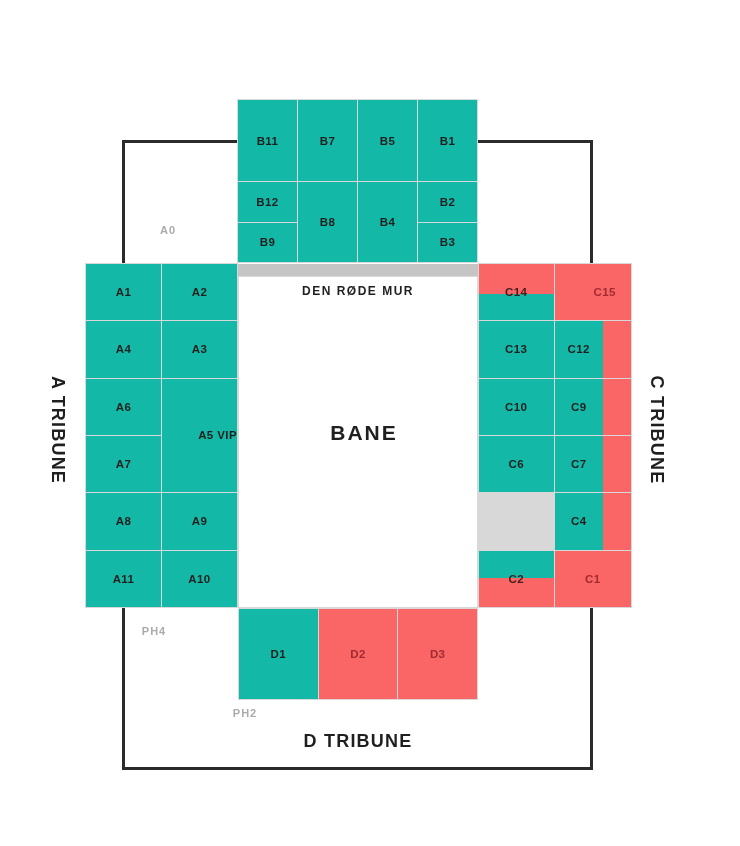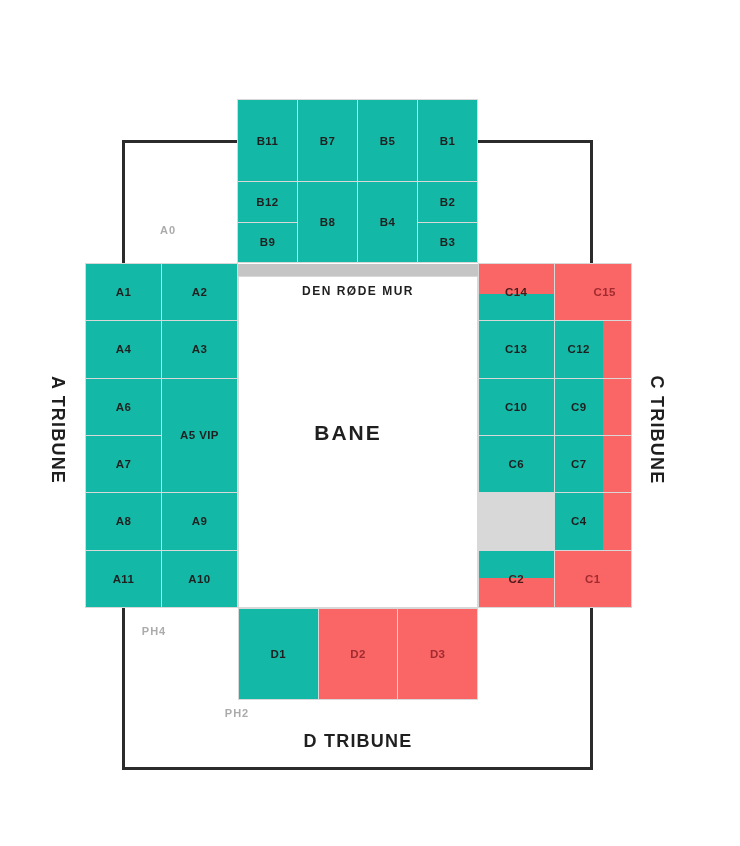--- a/index.html
+++ b/index.html
@@ -97,7 +97,7 @@
       <div class="cell" style="grid-area: 3 / 1;">
         <span class="cell-label">A6</span>
       </div>
-      <div class="cell" style="grid-area: 3 / 2 / span 2;">
+      <div class="cell" style="grid-area: 3 / 2 / span 2; justify-content: flex-end;">
         <span class="cell-label">A5 VIP</span>
       </div>
       <div class="cell" style="grid-area: 4 / 1;">

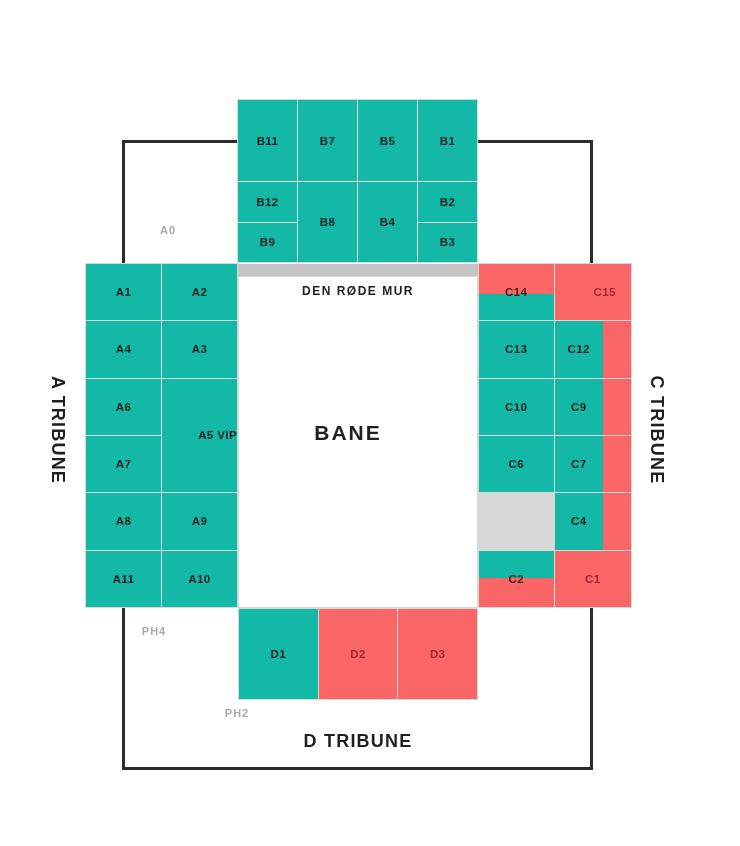--- a/index.html
+++ b/index.html
@@ -18,7 +18,7 @@
     background:#fff;border:1px solid var(--grid-line);box-sizing:border-box;z-index:2;}
   .field-wall-label{position:absolute;left:238px;top:284px;width:240px;text-align:center;
     font-size:12px;font-weight:bold;letter-spacing:1.5px;color:var(--text-dark);z-index:3;}
-  .field-name{position:absolute;left:228px;top:421px;width:240px;text-align:center;
+  .field-name{position:absolute;left:244px;top:421px;width:240px;text-align:center;
     font-size:21px;font-weight:bold;letter-spacing:2px;color:var(--text-dark);z-index:3;}
   
   .title{position:absolute;font-size:18px;font-weight:bold;letter-spacing:1.2px;

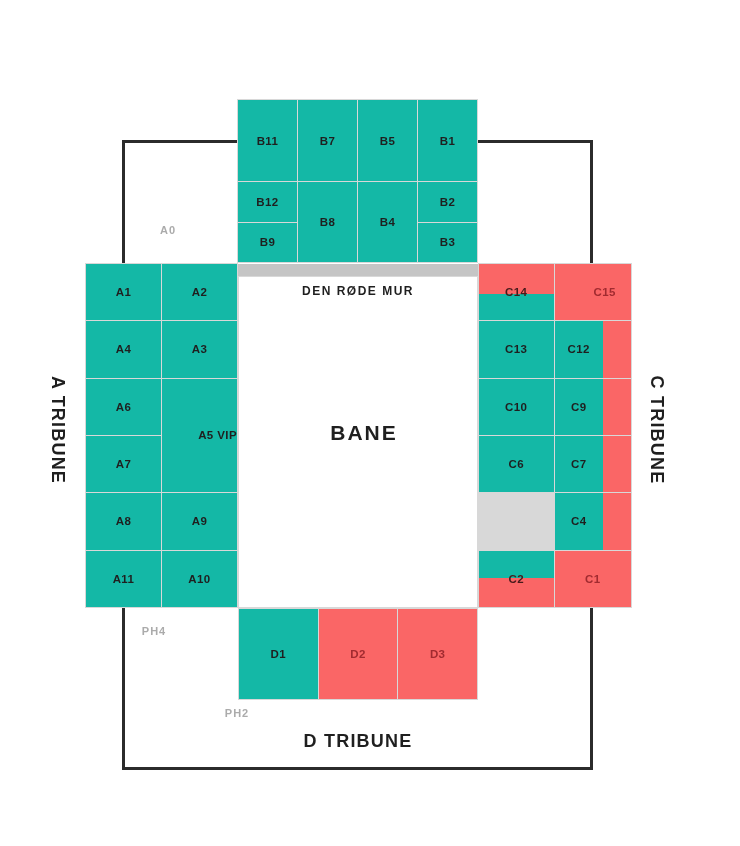--- a/index.html
+++ b/index.html
@@ -32,7 +32,7 @@
     letter-spacing:1px;color:var(--text-gray);z-index:3;white-space:nowrap;}
   #zone-a0{left:168px;top:230px;}
   #zone-ph4{left:154px;top:631px;}
-  #zone-ph2{left:237px;top:713px;}
+  #zone-ph2{left:245px;top:713px;}
   
   .block{position:absolute;display:grid;gap:1px;background:var(--grid-line);
     border:1px solid var(--grid-line);box-sizing:border-box;z-index:4;}

